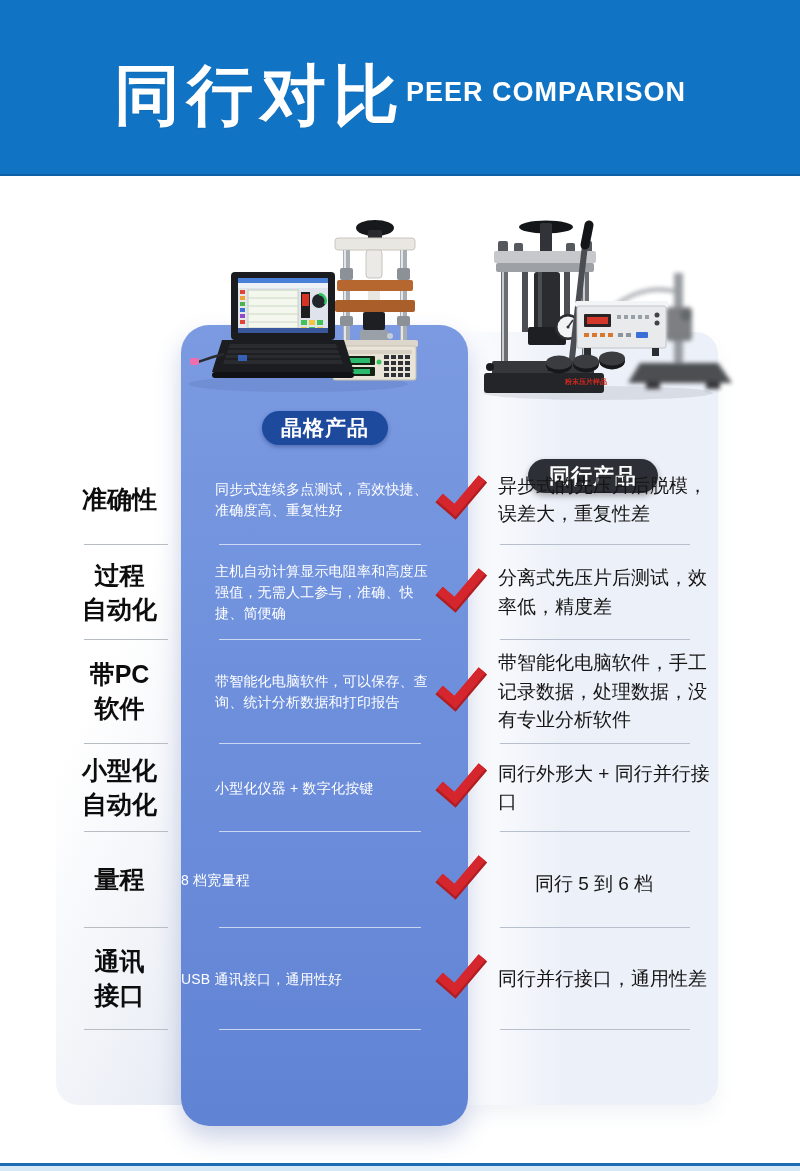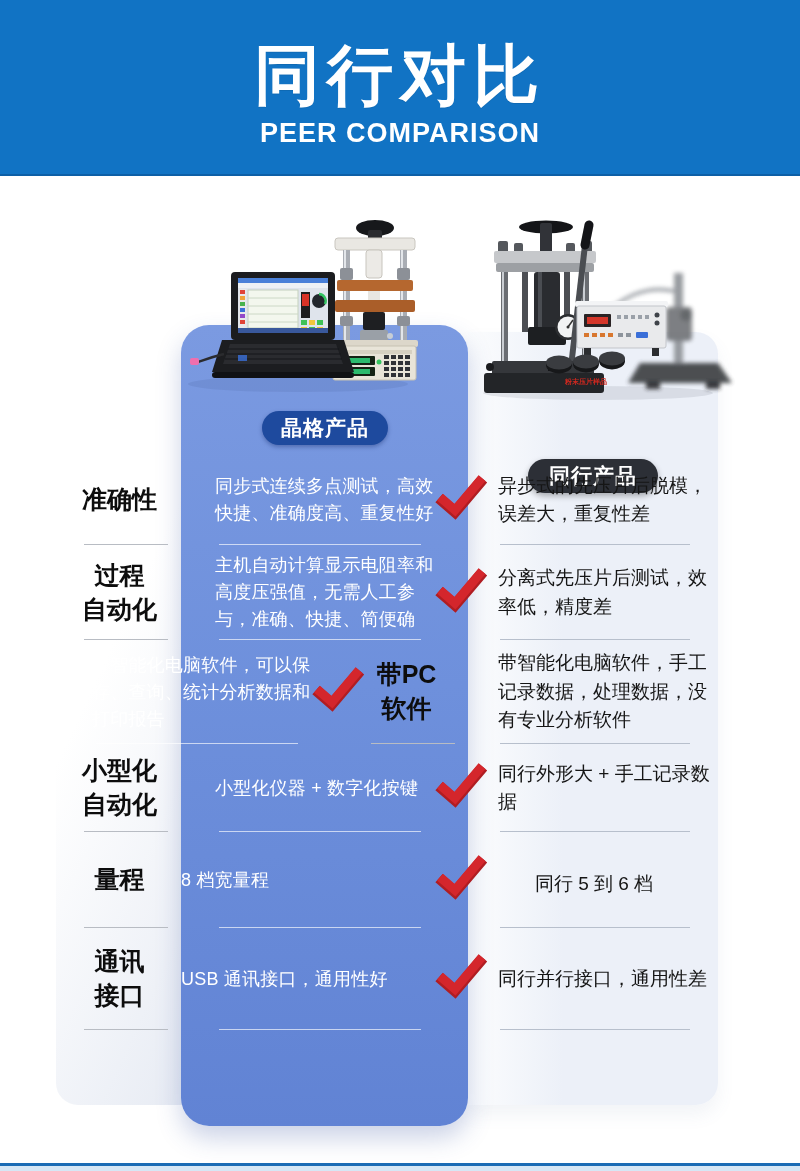--- a/index.html
+++ b/index.html
@@ -13,7 +13,7 @@
   .hero {
     position:absolute; left:0; top:0; width:800px; height:176px;
     background:#1173c4; border-bottom:2px solid #0d5fa6;
-    display:flex; flex-direction:column; align-items:center; justify-content:center;
+    display:flex; flex-direction:row; align-items:center; justify-content:center;
   }
   .hero h1 {
     color:#ffffff; font-size:66px; font-weight:900; letter-spacing:7px;

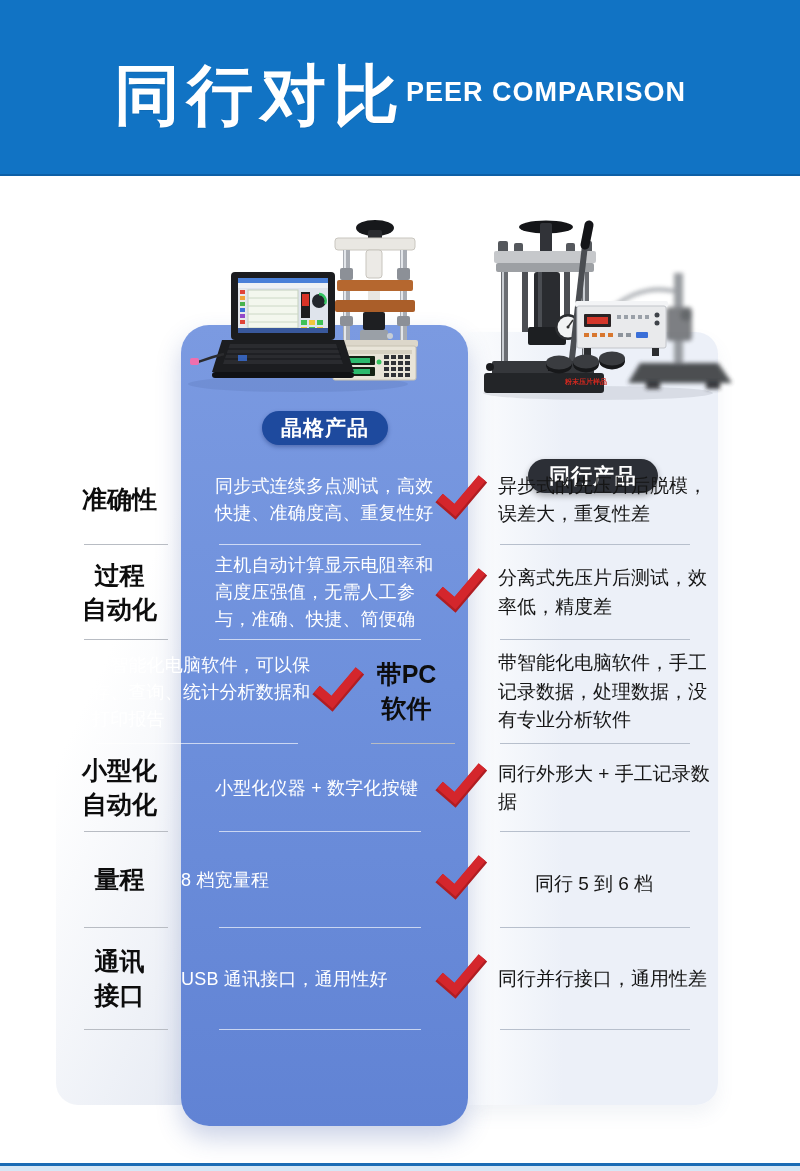--- a/index.html
+++ b/index.html
@@ -59,7 +59,7 @@
   }
   .cell-blue { width:287px; }
   .cell-blue .txt {
-    margin-left:34px; width:220px; color:#ffffff; font-size:18px;
+    margin-left:34px; width:220px; color:#ffffff; font-size:14px;
     line-height:1.5; letter-spacing:.2px;
   }
   .row.center-blue .cell-blue .txt { margin-left:0; width:100%; text-align:left; }

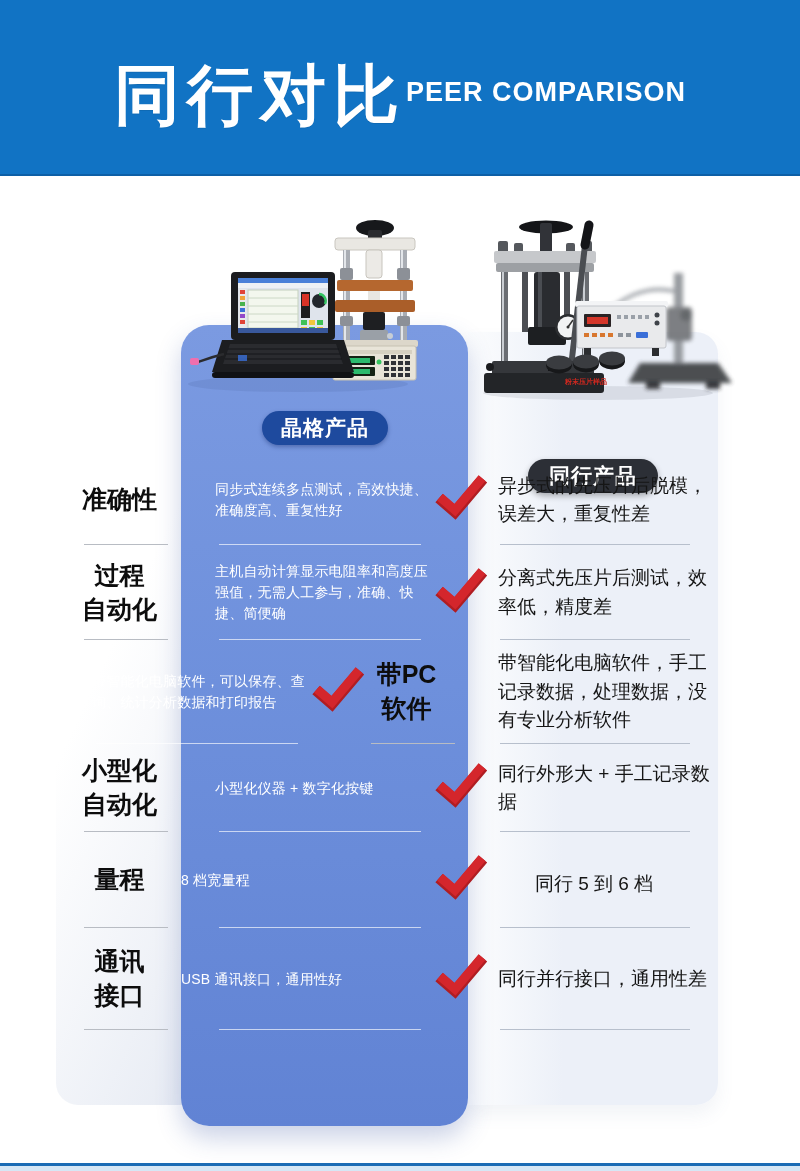--- a/index.html
+++ b/index.html
@@ -327,18 +327,18 @@
     </div>
 
     <div class="row" style="height:104px">
-      <div class="cell cell-blue">
-          <p class="txt">带智能化电脑软件，可以保存、查询、统计分析数据和打印报告</p>
-        <svg class="check" viewBox="0 0 56 48">
-            <polyline points="7,23 23,37 51,4" fill="none" stroke="#b01d22" stroke-width="11"></polyline>
-            <polyline points="8,22 23,35 50,3" fill="none" stroke="#d4262c" stroke-width="9"></polyline>
-          </svg>
-        <i class="dv dv-blue"></i>
-        </div>
       <div class="cell cell-label">
           <span class="lbl">带PC
 软件</span>
           <i class="dv dv-label"></i>
+        </div>
+      <div class="cell cell-blue">
+          <p class="txt">带智能化电脑软件，可以保存、查询、统计分析数据和打印报告</p>
+        <svg class="check" viewBox="0 0 56 48">
+            <polyline points="7,23 23,37 51,4" fill="none" stroke="#b01d22" stroke-width="11"></polyline>
+            <polyline points="8,22 23,35 50,3" fill="none" stroke="#d4262c" stroke-width="9"></polyline>
+          </svg>
+        <i class="dv dv-blue"></i>
         </div>
       <div class="cell cell-peer">
           <p class="txt">带智能化电脑软件，手工记录数据，处理数据，没有专业分析软件</p>

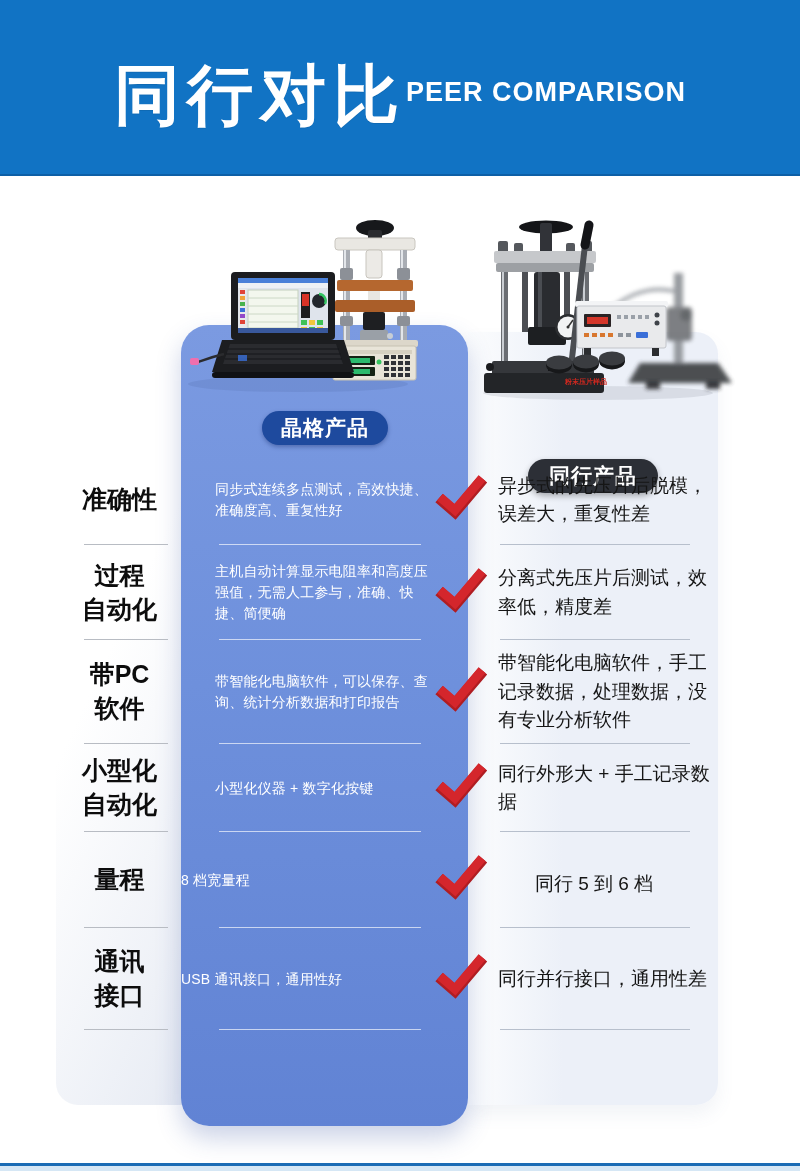--- a/index.html
+++ b/index.html
@@ -361,7 +361,7 @@
         <i class="dv dv-blue"></i>
         </div>
       <div class="cell cell-peer">
-          <p class="txt">同行外形大 + 手工记录数据</p>
+          <p class="txt">同行外形大 + 同行并行接口</p>
           <i class="dv dv-peer"></i>
         </div>
     </div>

